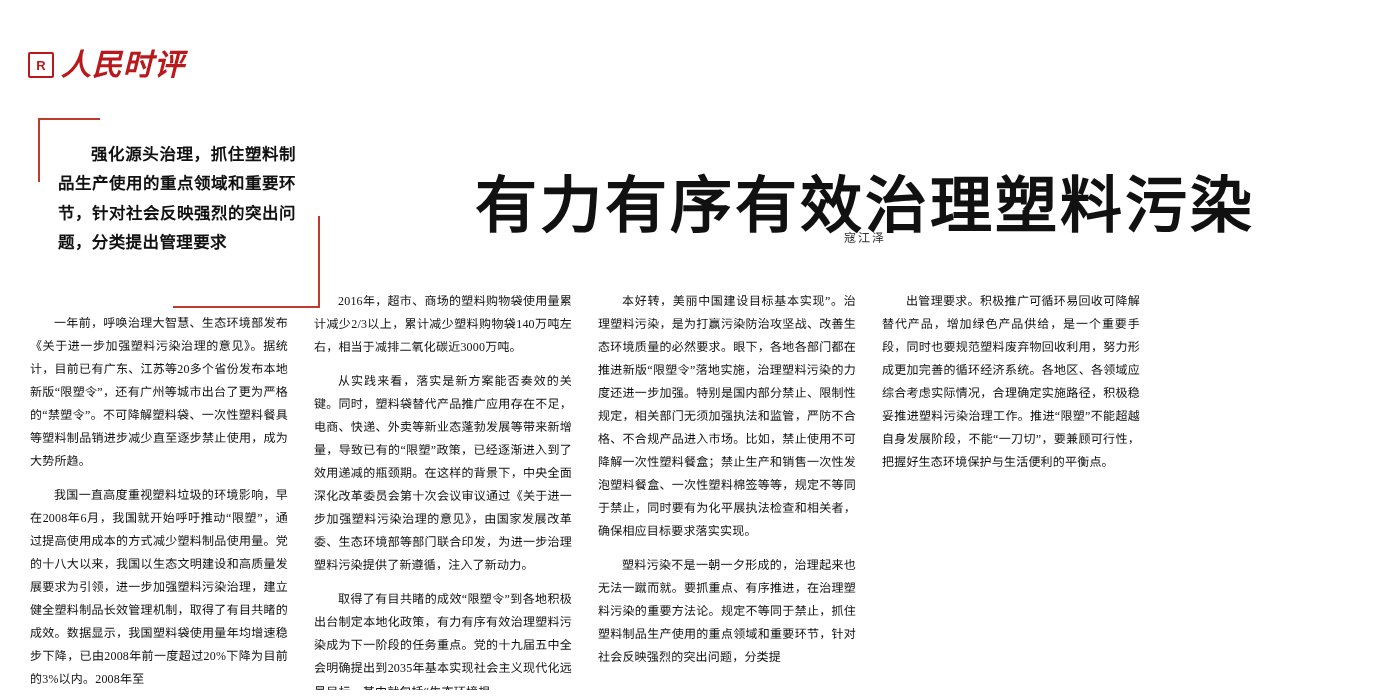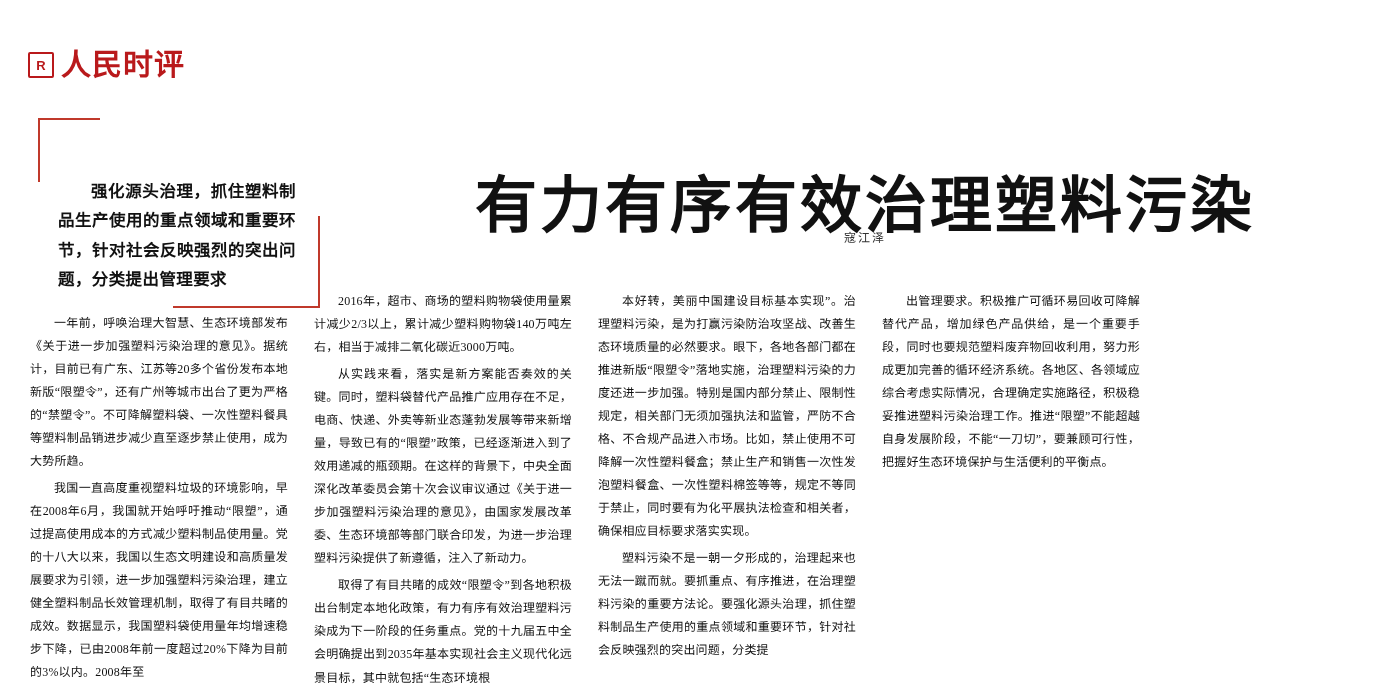--- a/index.html
+++ b/index.html
@@ -55,6 +55,7 @@
     color: #b9191b;
     letter-spacing: 1px;
     line-height: 1;
+    font-style: italic;
   }
 
   

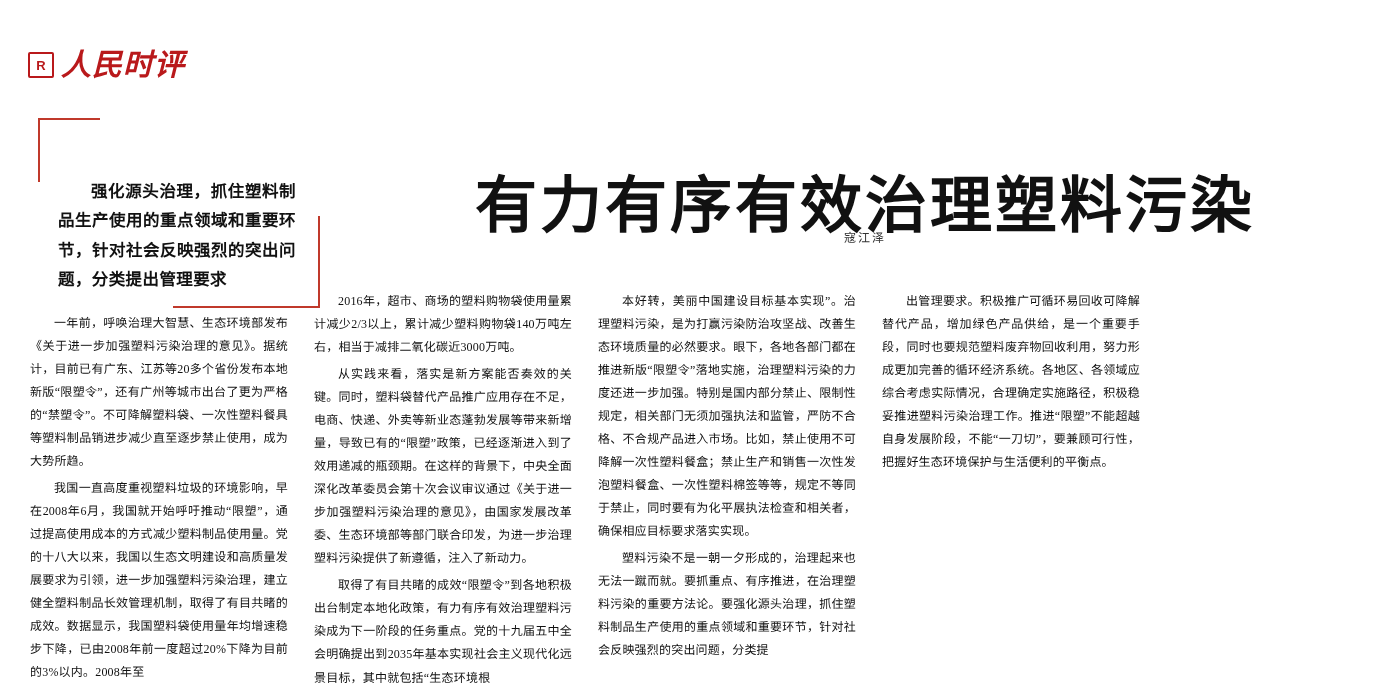--- a/index.html
+++ b/index.html
@@ -97,7 +97,6 @@
     text-align: justify;
     text-indent: 2em;
     letter-spacing: 0.4px;
-    margin-top: 37px;
   }
 
   

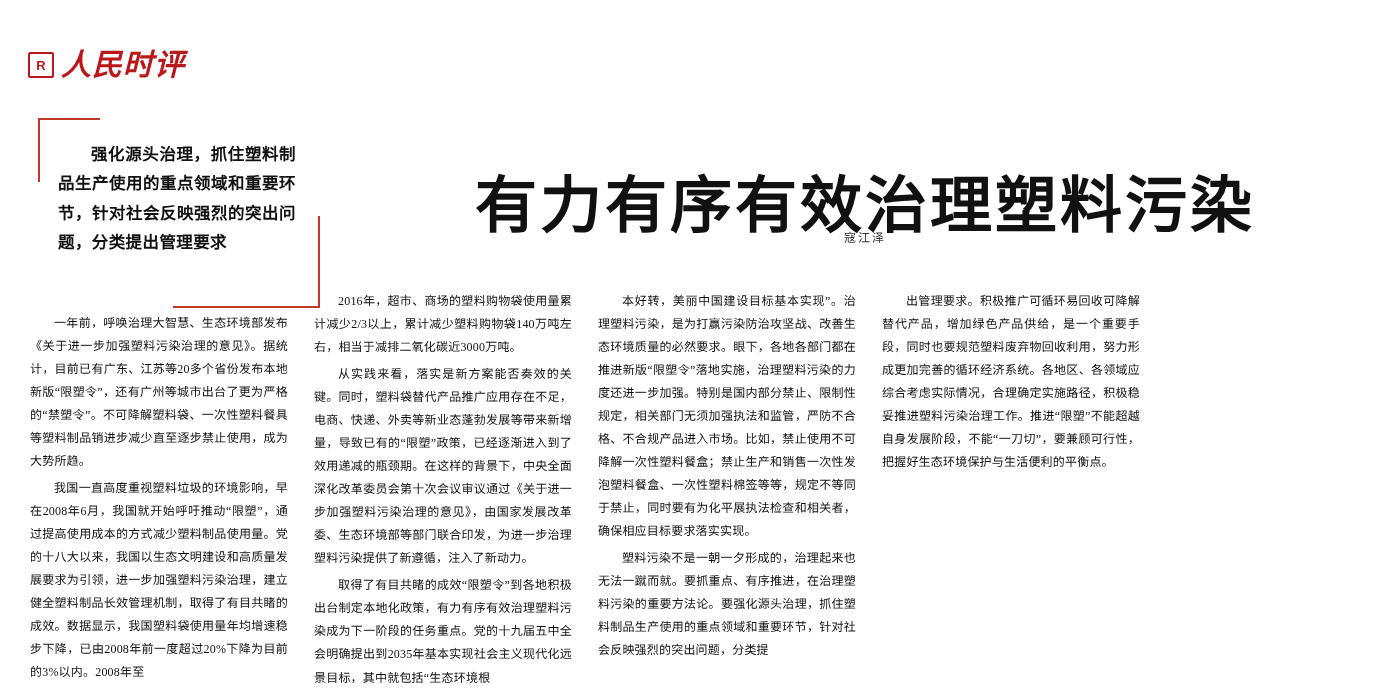--- a/index.html
+++ b/index.html
@@ -147,7 +147,7 @@
     text-indent: 2em;
     letter-spacing: 0.2px;
   }
-  .col p + p { margin-top: 4px; }
+  .col p + p { margin-top: 11px; }
 
   
   .col-1 { padding-top: 22px; }

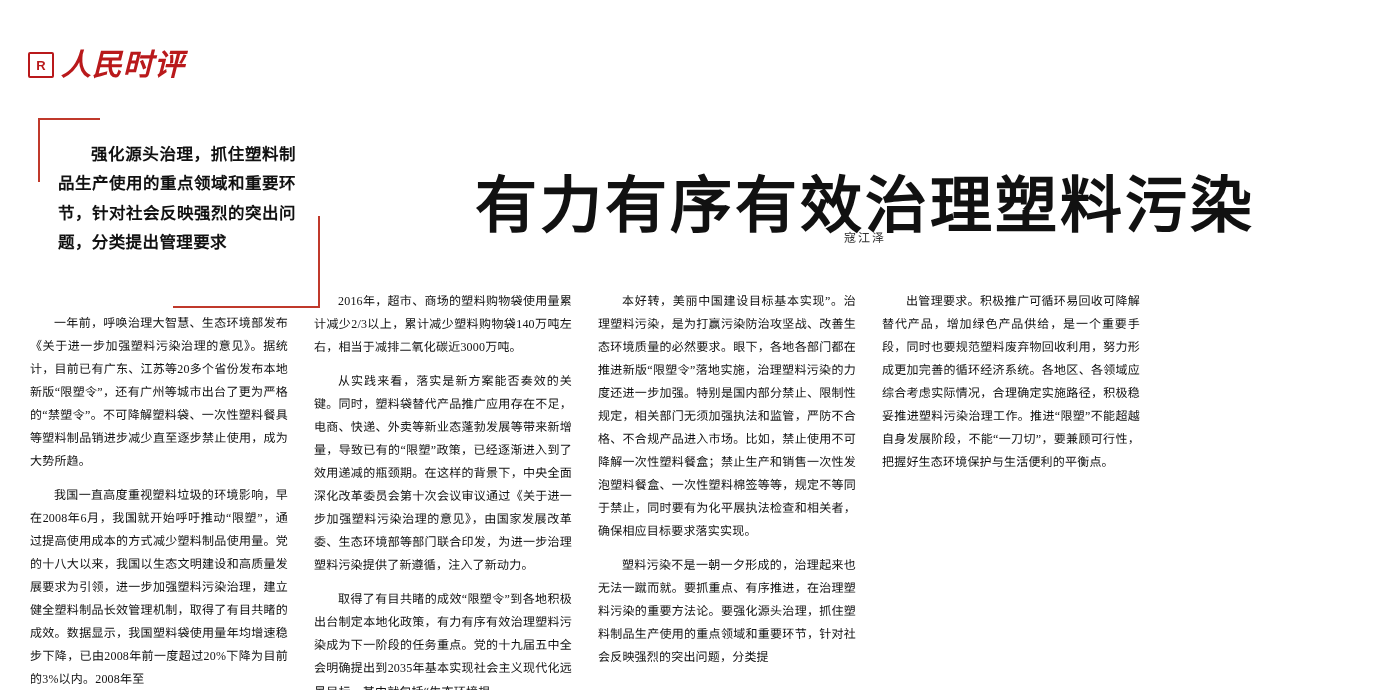--- a/index.html
+++ b/index.html
@@ -186,7 +186,7 @@
 
     <div class="col col-3">
       <p>本好转，美丽中国建设目标基本实现”。治理塑料污染，是为打赢污染防治攻坚战、改善生态环境质量的必然要求。眼下，各地各部门都在推进新版“限塑令”落地实施，治理塑料污染的力度还进一步加强。特别是国内部分禁止、限制性规定，相关部门无须加强执法和监管，严防不合格、不合规产品进入市场。比如，禁止使用不可降解一次性塑料餐盒；禁止生产和销售一次性发泡塑料餐盒、一次性塑料棉签等等，规定不等同于禁止，同时要有为化平展执法检查和相关者，确保相应目标要求落实实现。</p>
-      <p>塑料污染不是一朝一夕形成的，治理起来也无法一蹴而就。要抓重点、有序推进，在治理塑料污染的重要方法论。要强化源头治理，抓住塑料制品生产使用的重点领域和重要环节，针对社会反映强烈的突出问题，分类提</p>
+      <p>塑料污染不是一朝一夕形成的，治理起来也无法一蹴而就。要抓重点、有序推进，在治理塑料污染的重要方法论。规定不等同于禁止，抓住塑料制品生产使用的重点领域和重要环节，针对社会反映强烈的突出问题，分类提</p>
     </div>
 
     <div class="col col-4">

